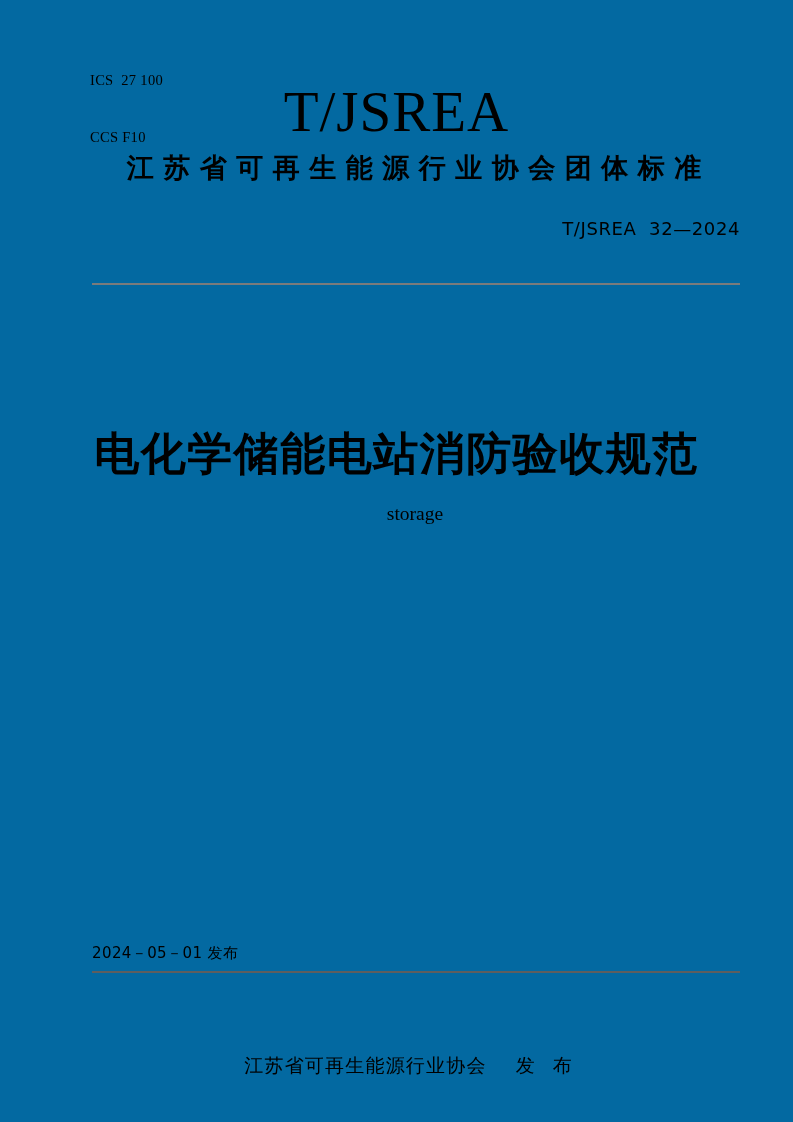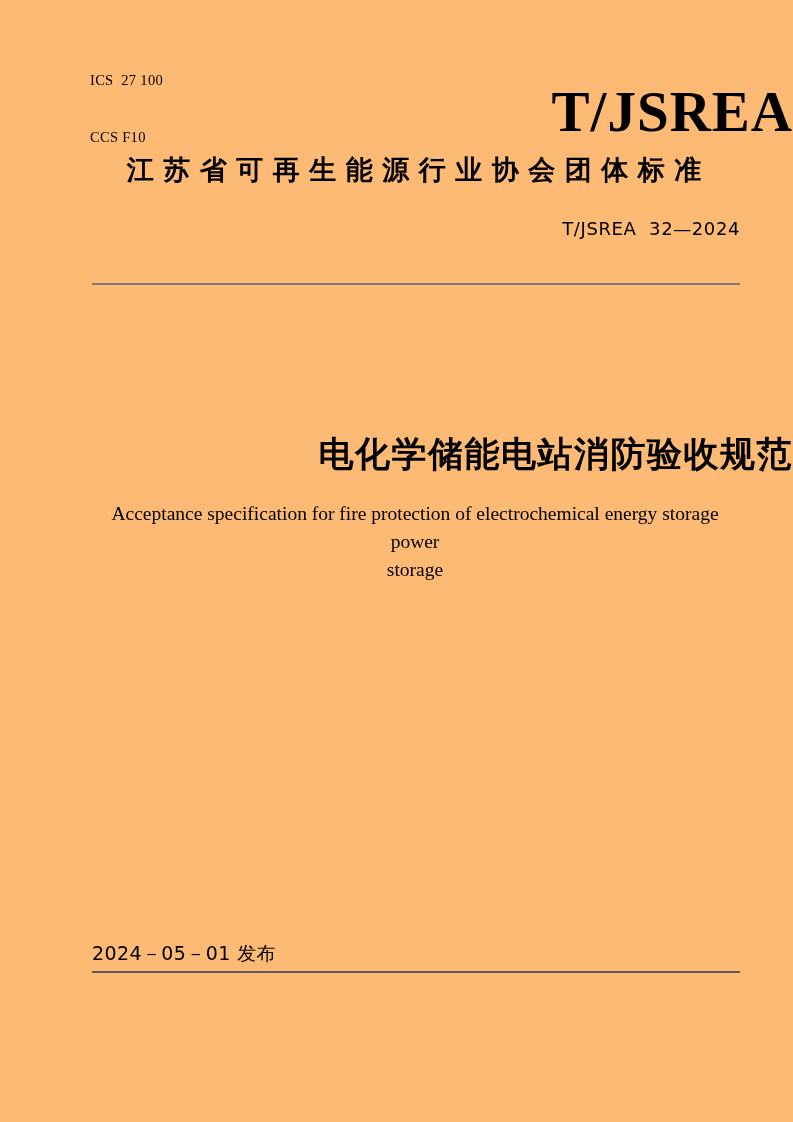--- a/index.html
+++ b/index.html
@@ -16,7 +16,7 @@
     position: relative;
     width: 793px;
     height: 1122px;
-    background: #fdba74;
+    background: #0369a1;
     overflow: hidden;
     box-sizing: border-box;
   }

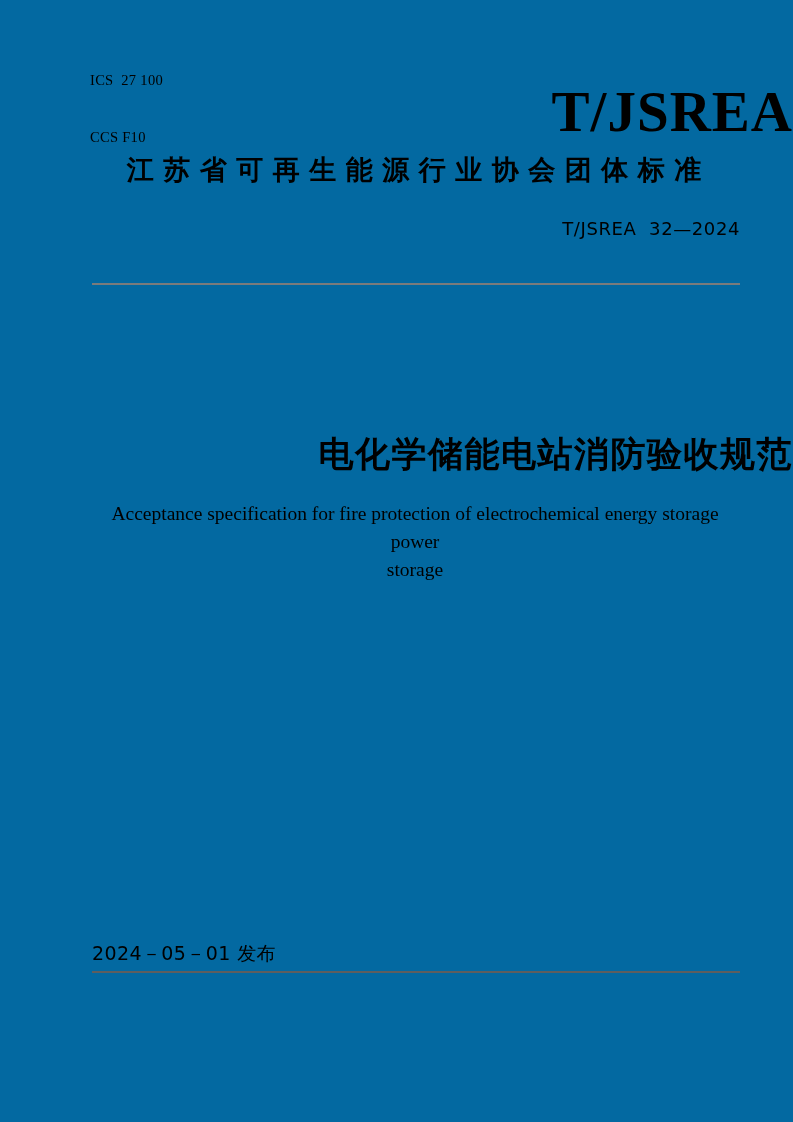--- a/index.html
+++ b/index.html
@@ -40,9 +40,9 @@
     left: 0;
     right: 0;
     top: 82px;
-    text-align: right;
+    text-align: center;
     font-family: "Liberation Serif", serif;
-    font-weight: bold;
+    font-weight: normal;
     font-size: 57px;
     line-height: 60px;
     letter-spacing: 1px;

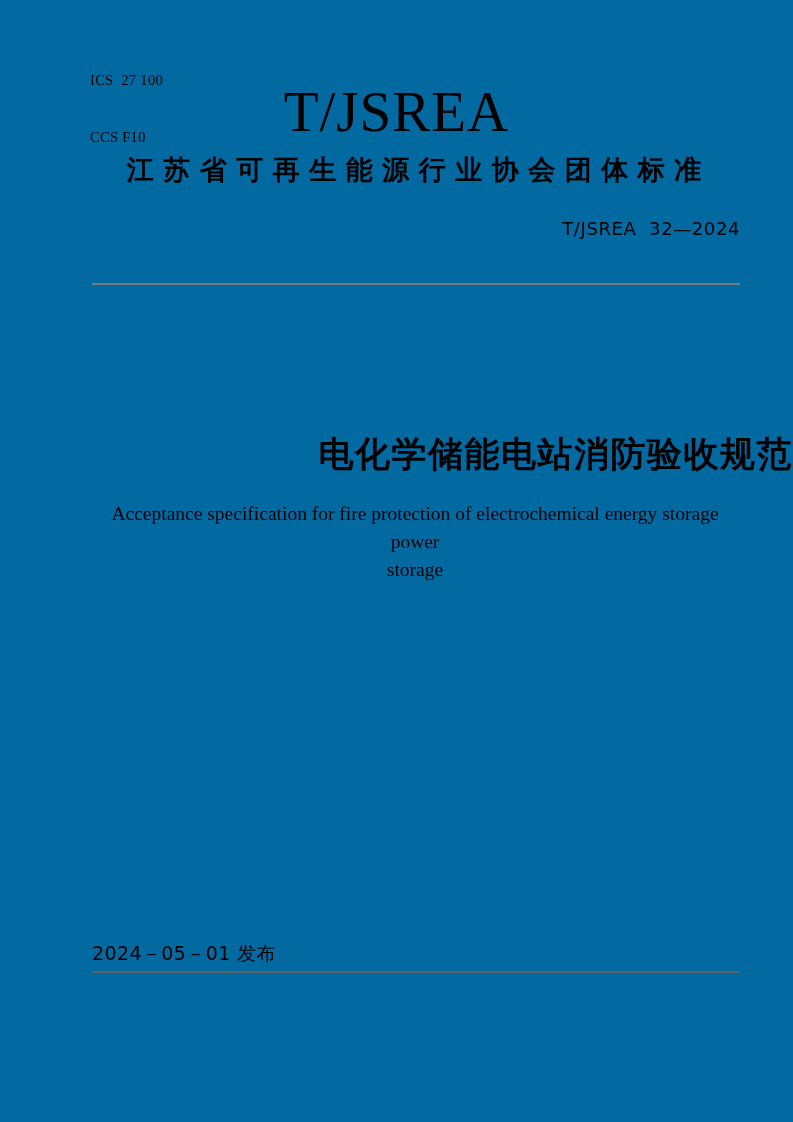--- a/index.html
+++ b/index.html
@@ -55,7 +55,7 @@
     width: 652px;
     top: 152px;
     text-align: center;
-    font-family: Liberation Serif, serif;
+    font-family: Liberation Mono, monospace;
     font-weight: bold;
     font-size: 27px;
     line-height: 36px;

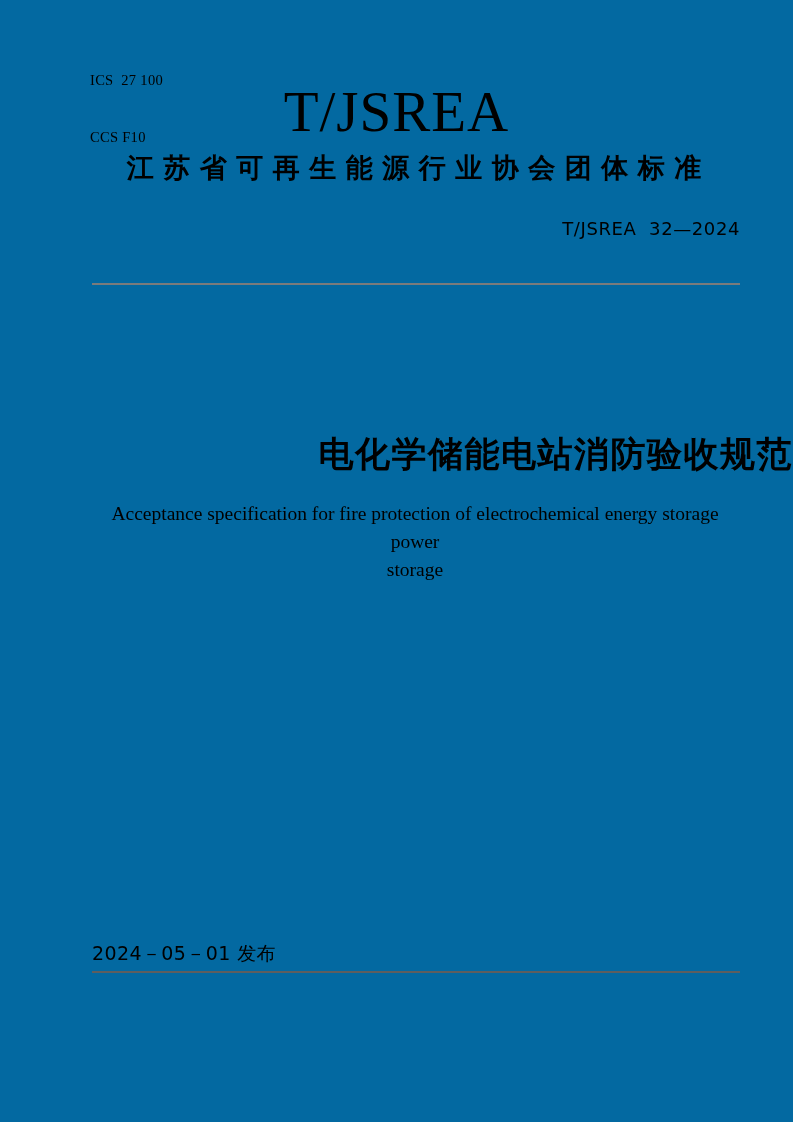--- a/index.html
+++ b/index.html
@@ -99,10 +99,10 @@
     left: 0;
     right: 0;
     top: 432px;
-    text-align: right;
+    text-align: center;
     font-family: "DejaVu Sans", sans-serif;
     font-weight: bold;
-    font-size: 35px;
+    font-size: 45px;
     line-height: 44px;
     letter-spacing: 1.5px;
   }

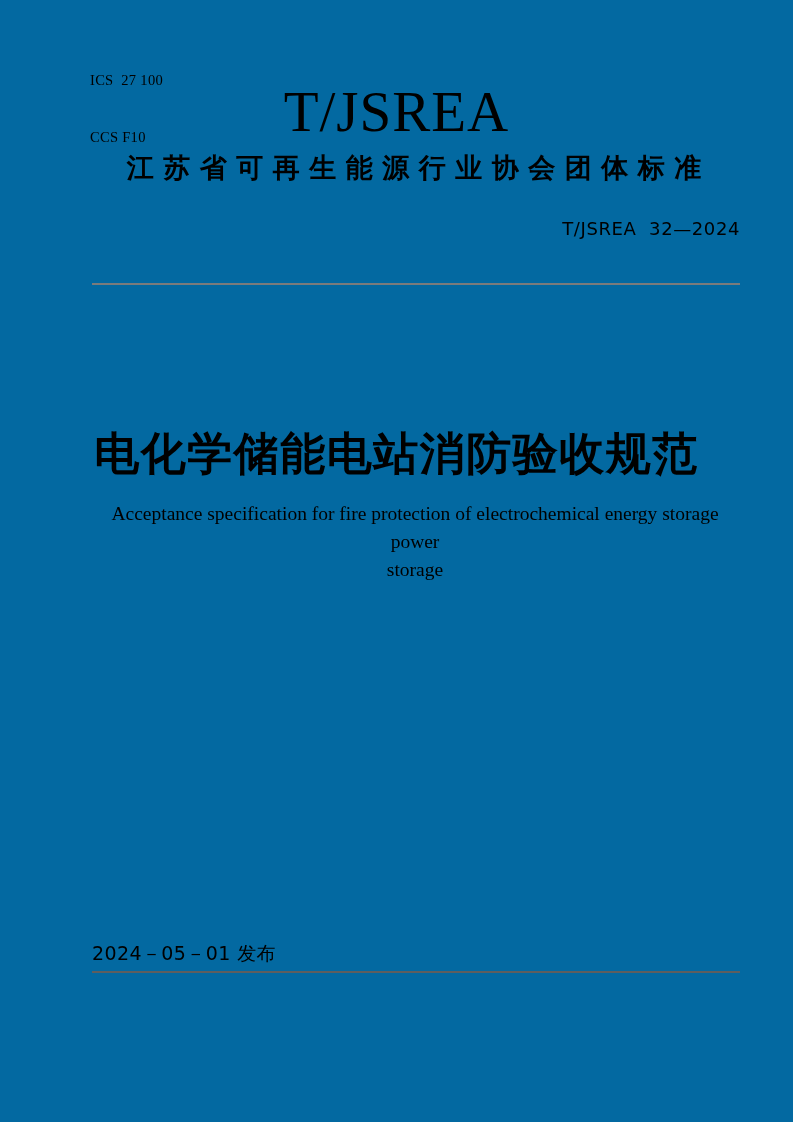--- a/index.html
+++ b/index.html
@@ -173,7 +173,6 @@
   <div class="title-cn">电化学储能电站消防验收规范</div>
 
   <div class="title-en">
-    <div>Acceptance specification for fire protection of electrochemical energy storage power</div>
     <div>storage</div>
   </div>
 

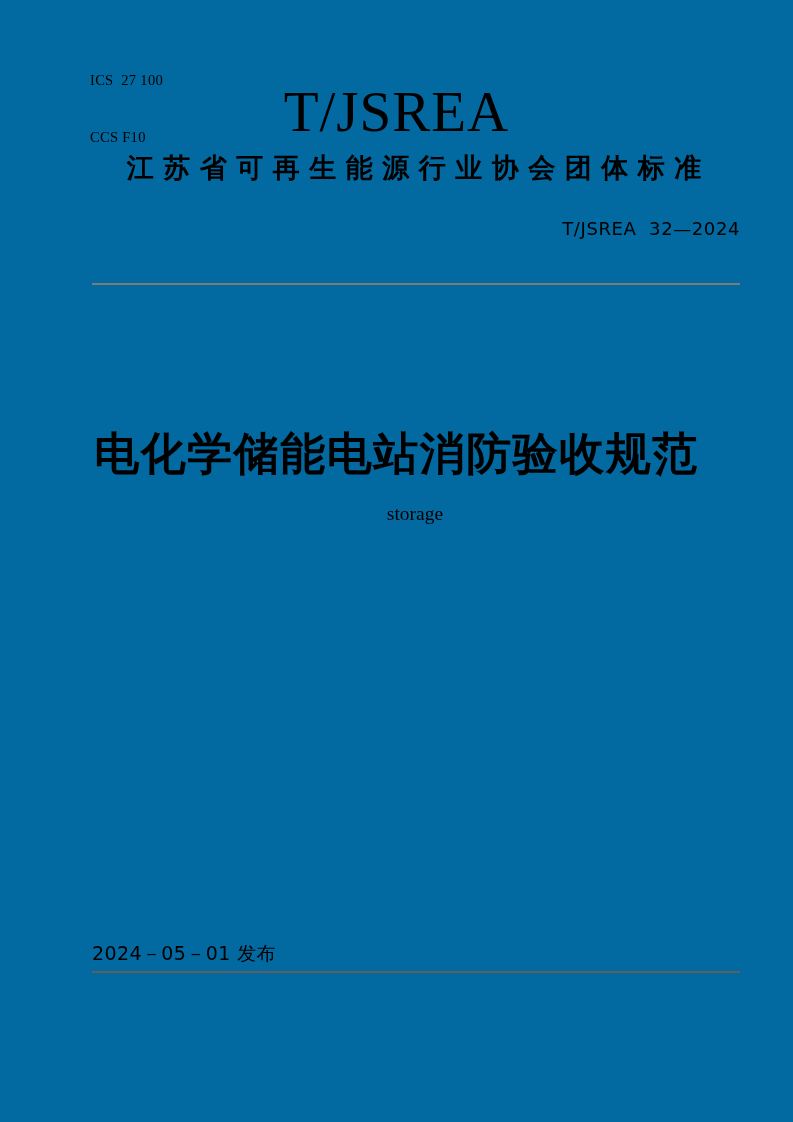--- a/index.html
+++ b/index.html
@@ -130,7 +130,7 @@
     justify-content: space-between;
     align-items: baseline;
     font-family: "DejaVu Sans", sans-serif;
-    font-size: 19px;
+    font-size: 15px;
     line-height: 26px;
     white-space: pre;
   }

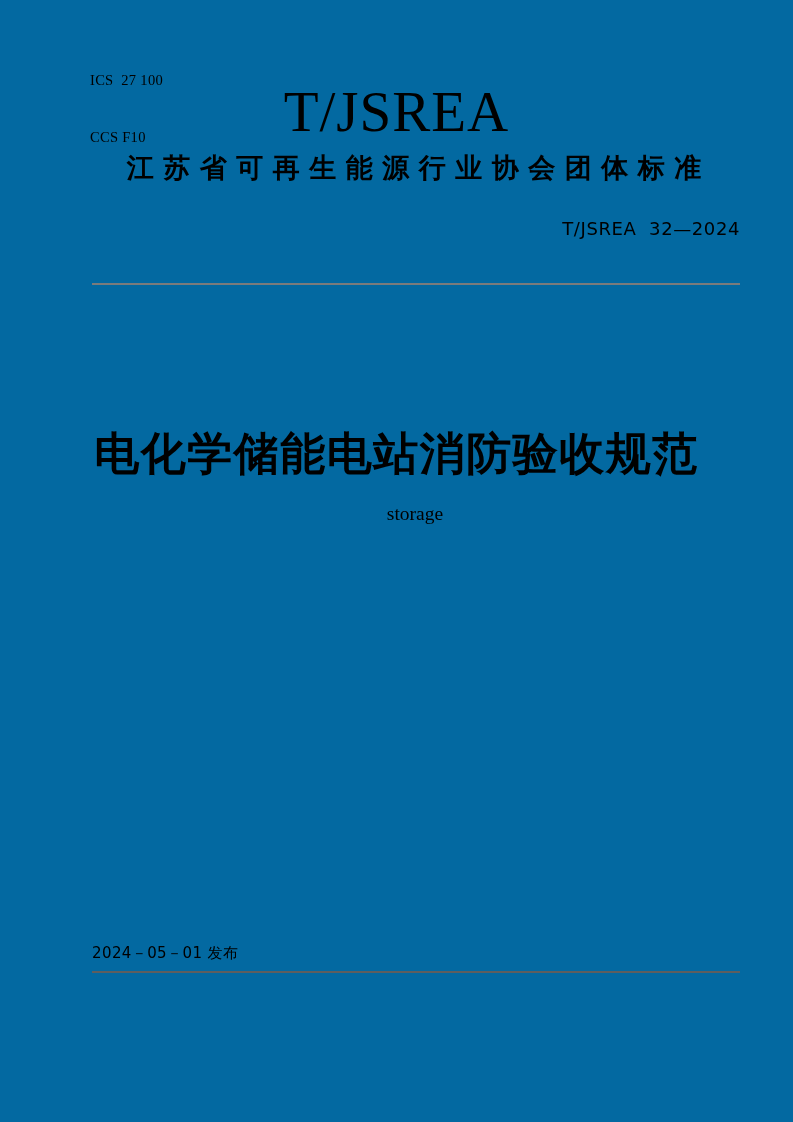--- a/index.html
+++ b/index.html
@@ -182,6 +182,9 @@
 
   <div class="rule-bottom"></div>
 
+  <div class="publisher">
+    <span class="pub-name">江苏省可再生能源行业协会</span><span>    </span><span class="pub-verb">发 布</span>
+  </div>
 
 </div>
 

